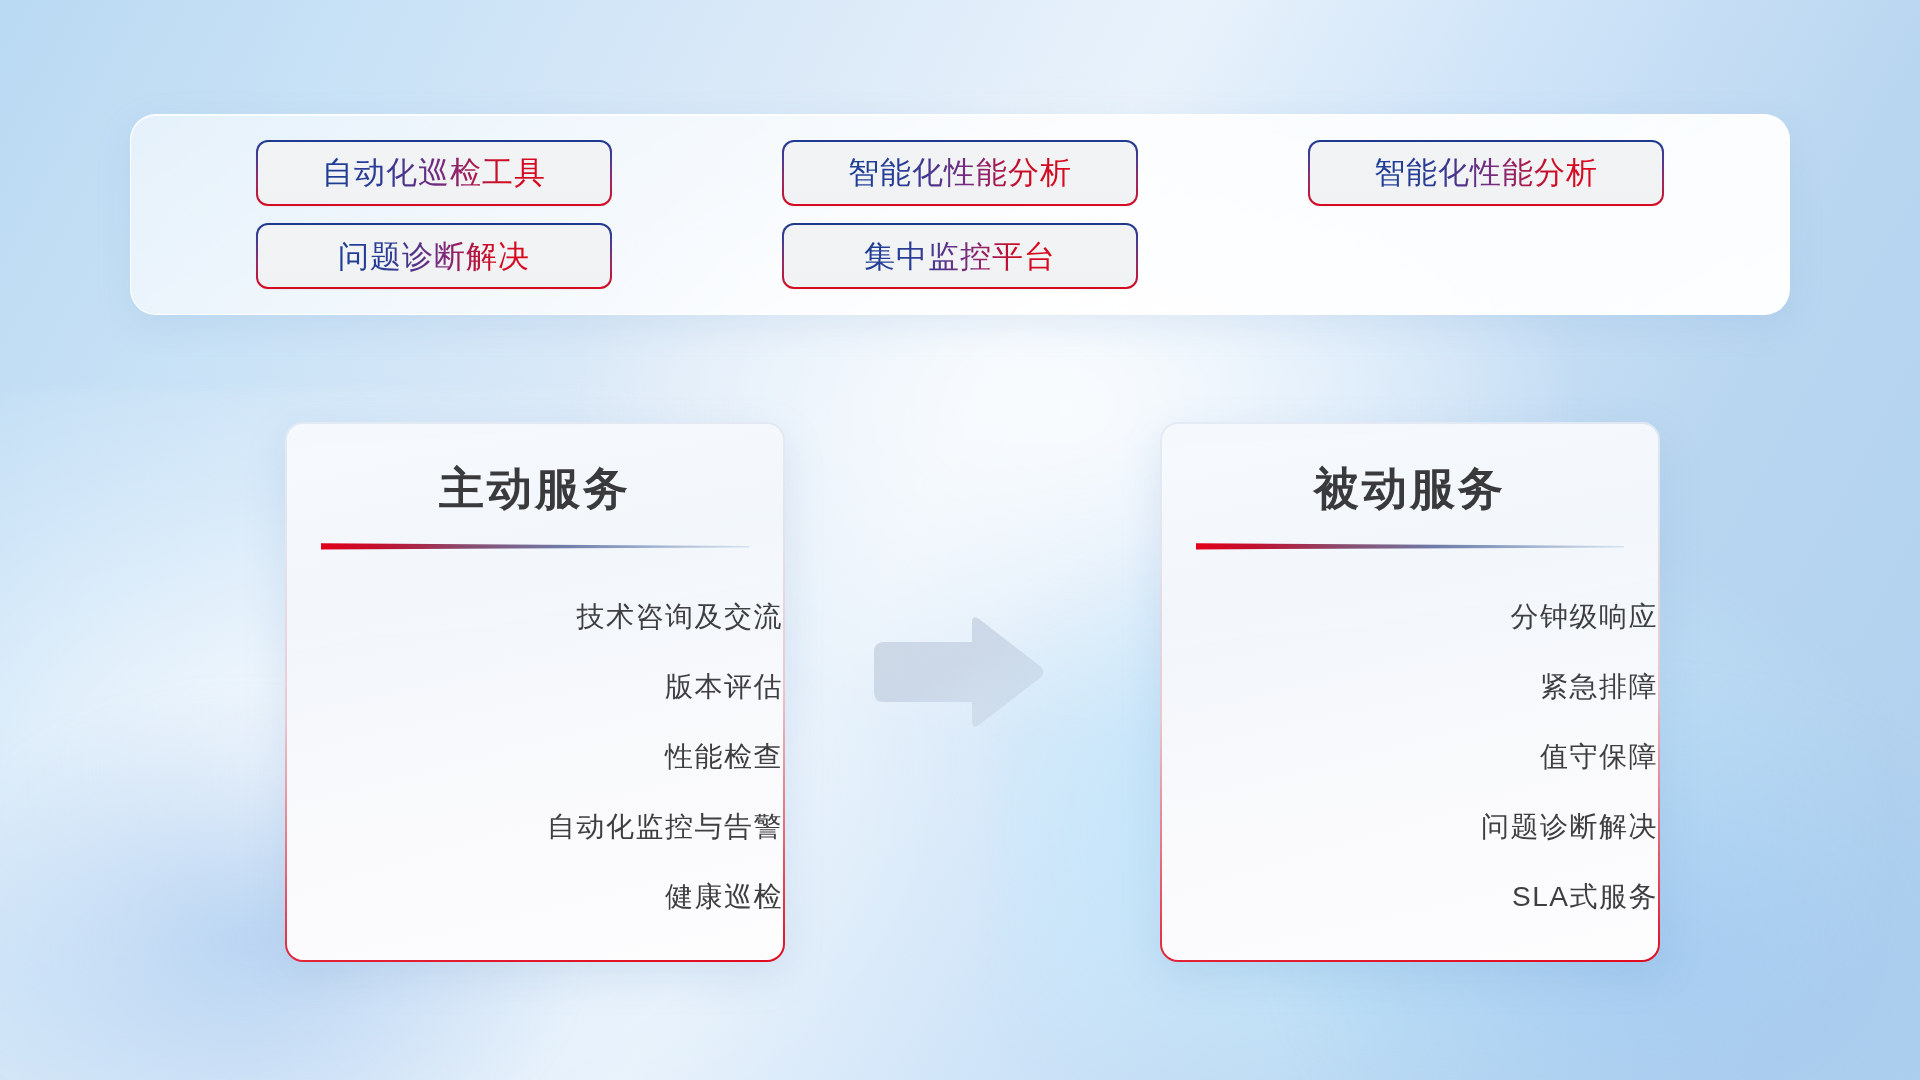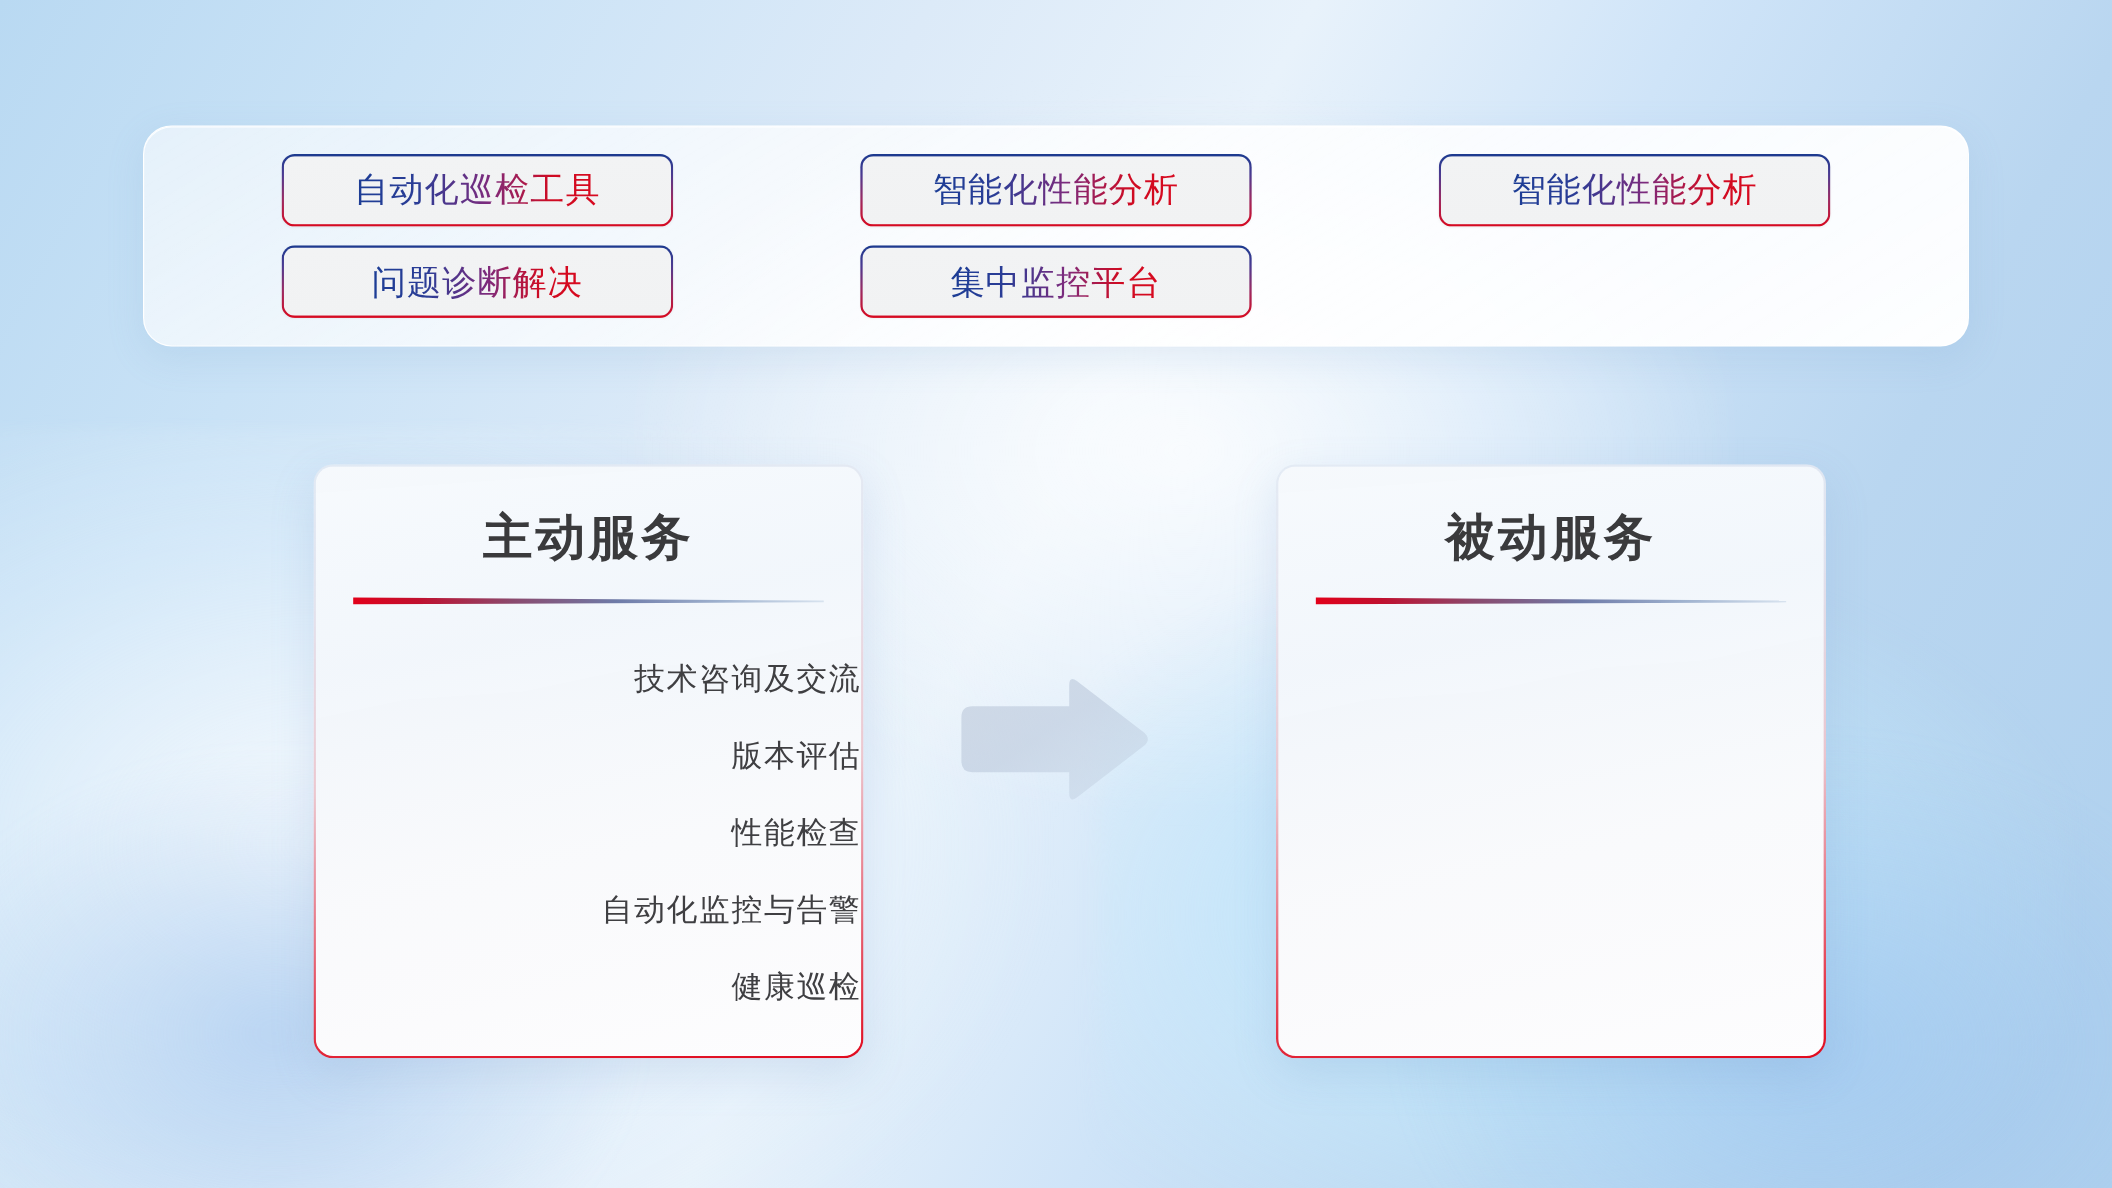--- a/index.html
+++ b/index.html
@@ -289,6 +289,13 @@
       </svg>
     </div>
 
+    <div class="card-list">
+      <div class="card-list-item">分钟级响应</div>
+      <div class="card-list-item">紧急排障</div>
+      <div class="card-list-item">值守保障</div>
+      <div class="card-list-item">问题诊断解决</div>
+      <div class="card-list-item">SLA式服务</div>
+    </div>
   </div>
 
 </div>

